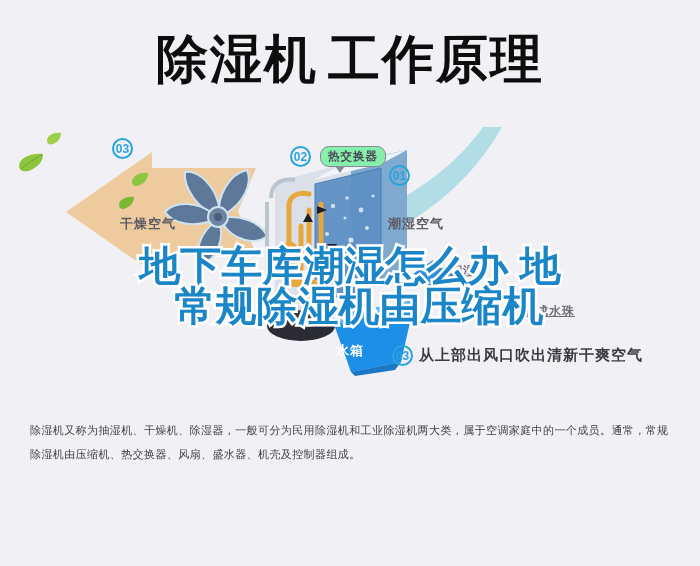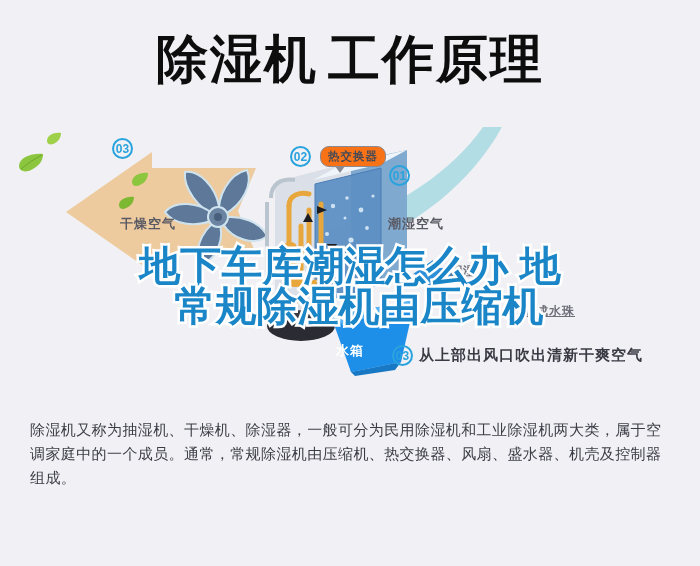--- a/index.html
+++ b/index.html
@@ -64,7 +64,7 @@
     position:absolute;
     border:1.5px solid #8a8a95;border-radius:9px;
     padding:2px 7px;color:#4a4a55;font-size:11.5px;font-weight:bold;
-    background:#f97316;white-space:nowrap;letter-spacing:1px;
+    background:#86efac;white-space:nowrap;letter-spacing:1px;
   }
   .bubble:after{
     content:"";position:absolute;left:14px;bottom:-7px;

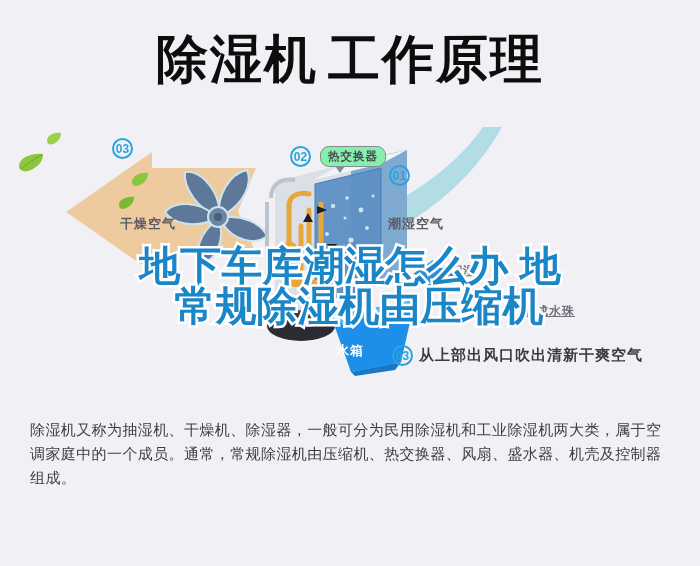--- a/index.html
+++ b/index.html
@@ -99,7 +99,7 @@
   
   .body{
     position:absolute;left:30px;top:418px;width:645px;
-    color:#3c3c46;font-size:15px;line-height:24px;
+    color:#3c3c46;font-size:11px;line-height:24px;
     letter-spacing:0.4px;
   }
   .body p{margin:0 0 14px 0;}

